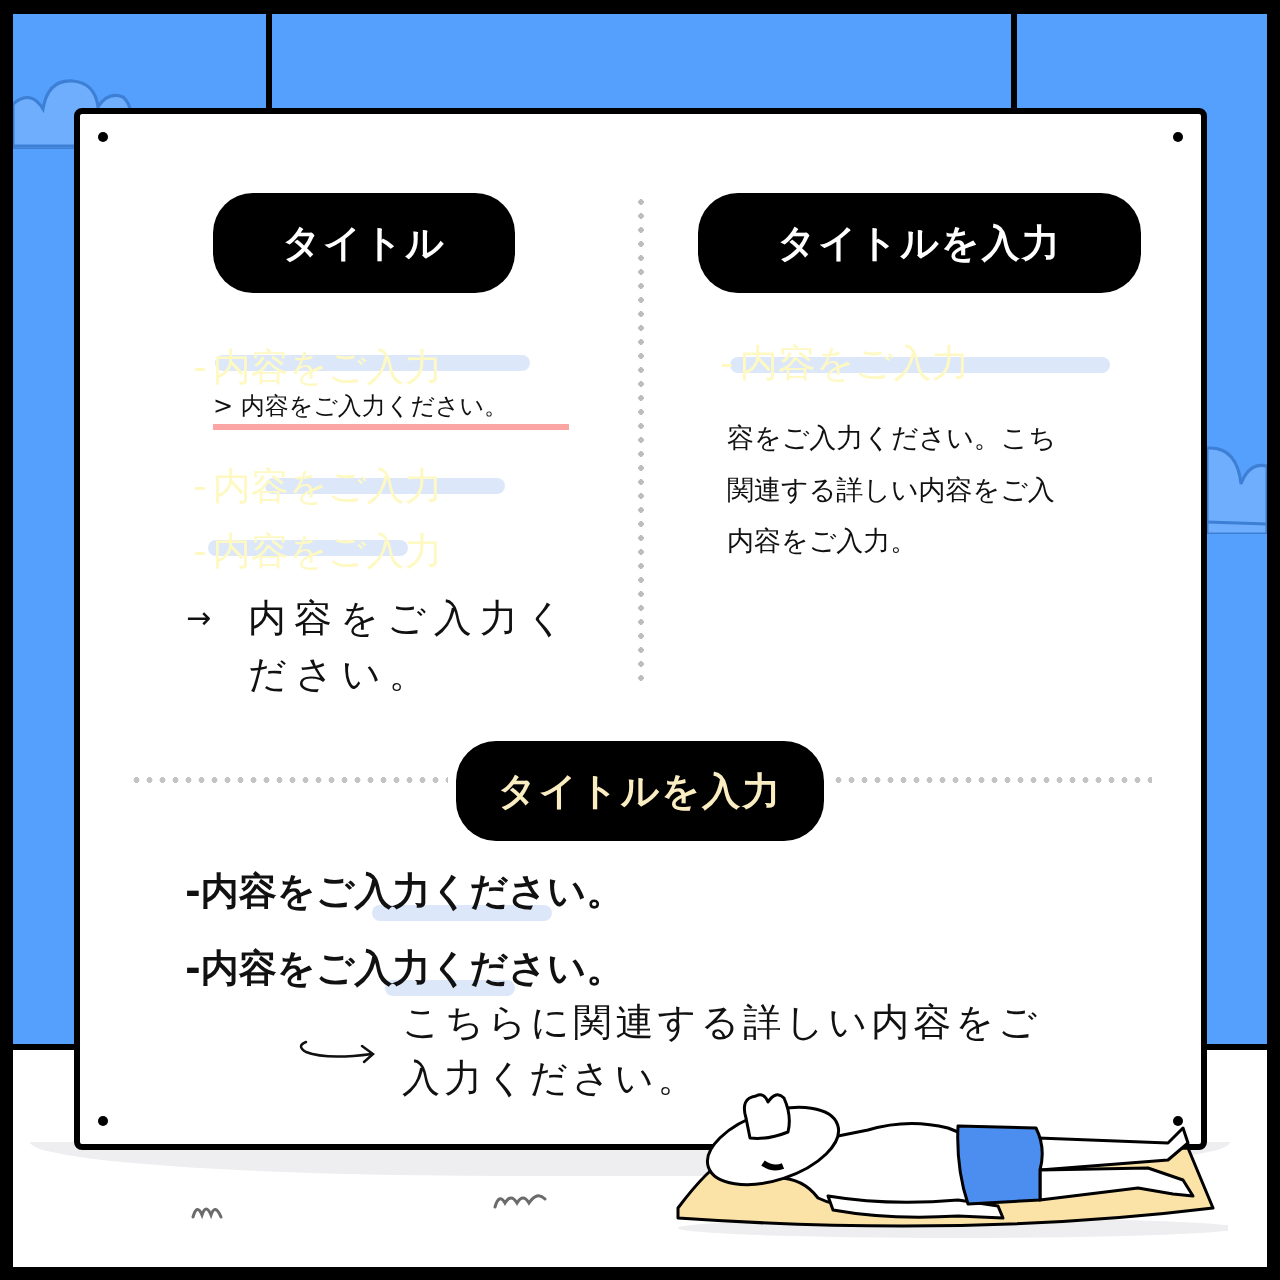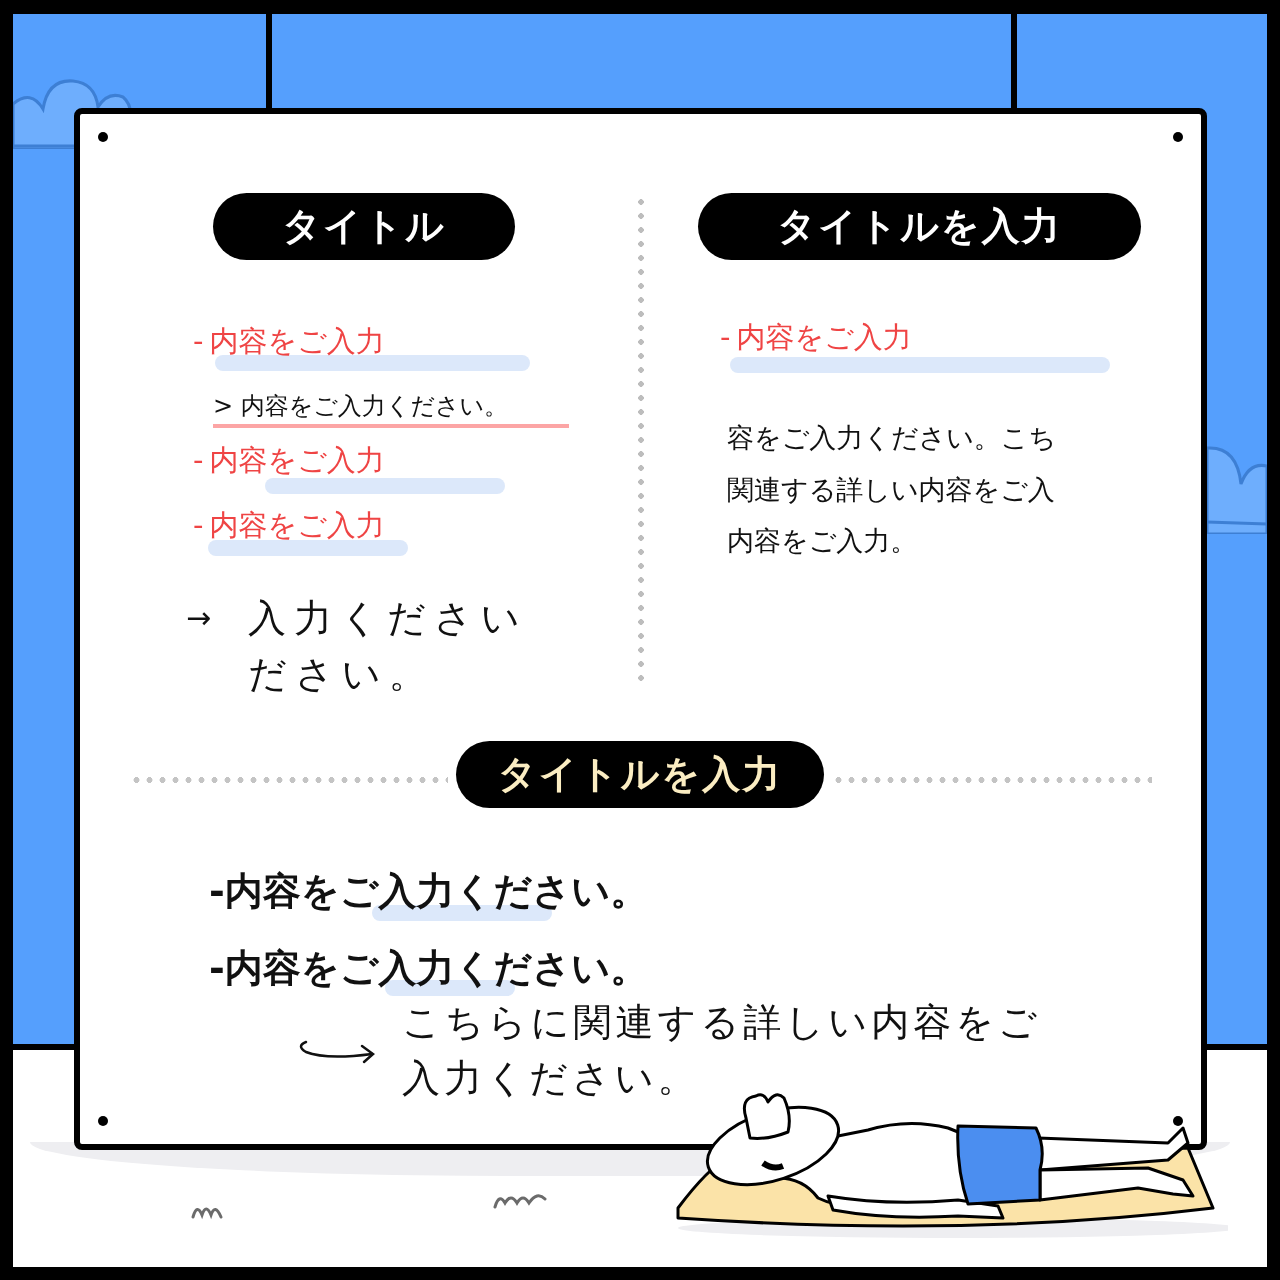--- a/index.html
+++ b/index.html
@@ -16,7 +16,7 @@
   .board-shadow { position: absolute; left: 30px; top: 1142px; width: 1200px; height: 34px; background: #eeeef1; border-radius: 0 0 40% 40%/0 0 100% 100%; }
   .rivet { position: absolute; width: 10px; height: 10px; border-radius: 50%; background: #000; }
 
-  .pill { position: absolute; height: 67px; background: #000; border-radius: 40px; color: #fff; font-weight: bold; font-size: 38px; display: flex; align-items: center; justify-content: center; letter-spacing: 2px; }
+  .pill { position: absolute; height: 100px; background: #000; border-radius: 40px; color: #fff; font-weight: bold; font-size: 38px; display: flex; align-items: center; justify-content: center; letter-spacing: 2px; }
   .pill.gold { color: #fbedc2; }
 
   .vdots { position: absolute; left: 638px; top: 195px; width: 6px; height: 492px;

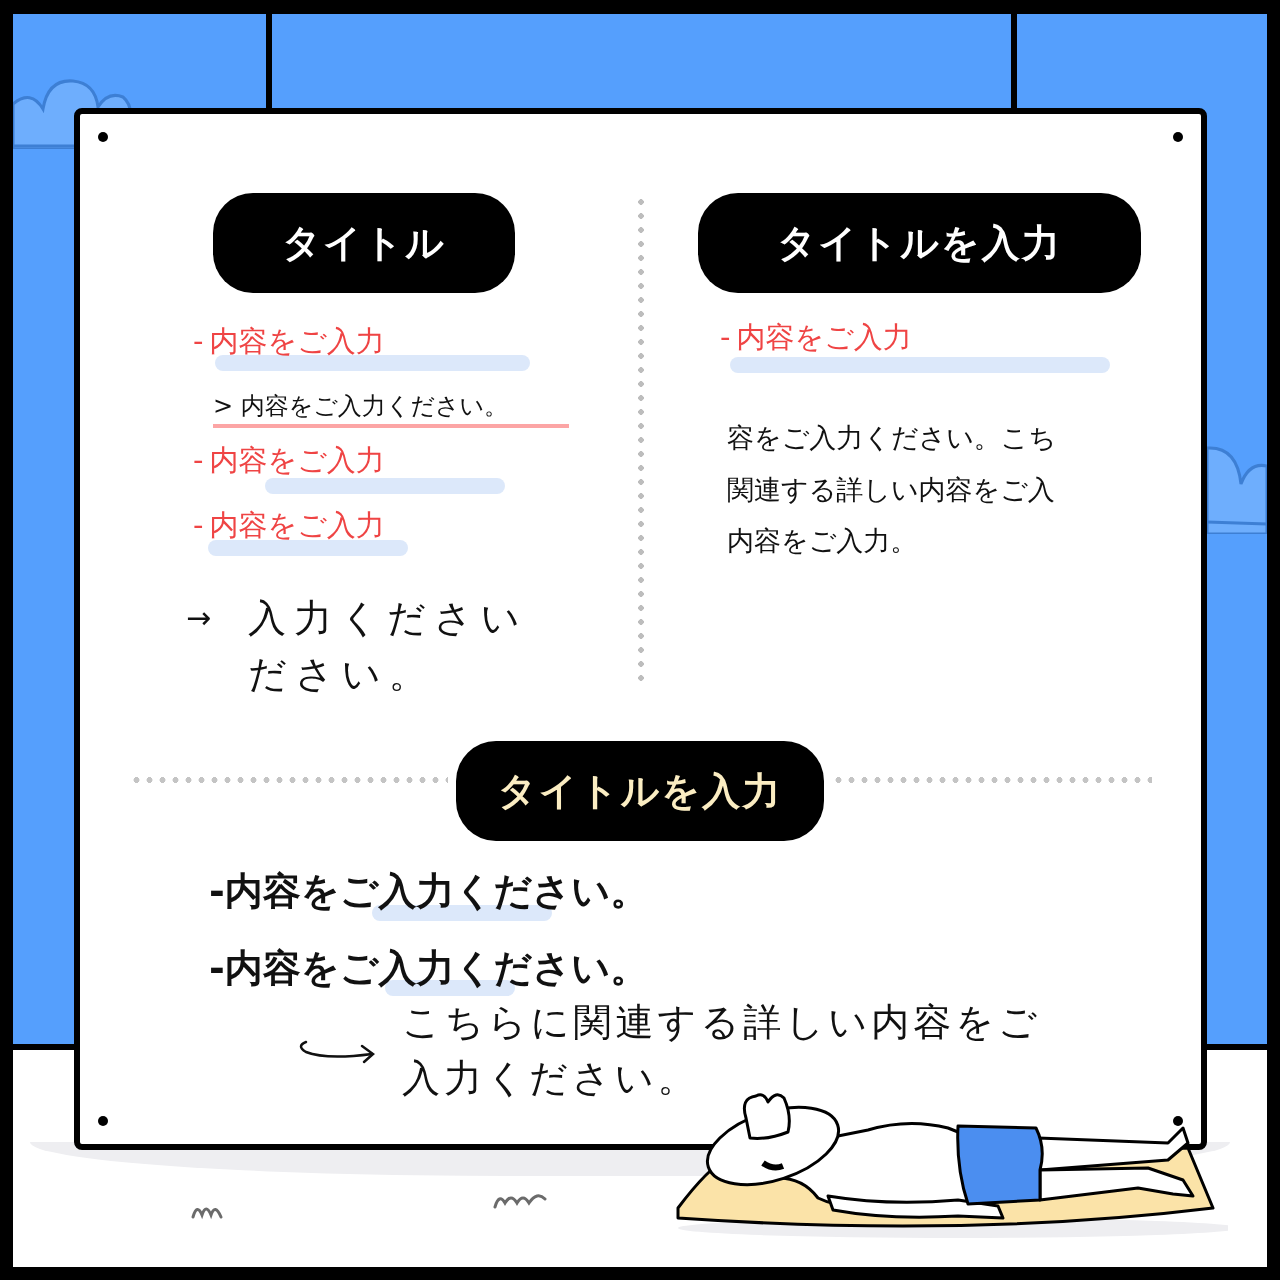--- a/index.html
+++ b/index.html
@@ -24,7 +24,7 @@
   .hdots { position: absolute; top: 776px; height: 8px;
     background-image: radial-gradient(circle, #c4c4c4 2.8px, transparent 3.2px); background-size: 13px 8px; background-repeat: repeat-x; }
 
-  .item { position: absolute; font-size: 29px; color: #ef4444; white-space: nowrap; }
+  .item { position: absolute; font-size: 38px; color: #fef9c3; white-space: nowrap; margin-top: 20px; }
   .item .dash { margin-right: 6px; }
   .hl { position: absolute; height: 16px; background: #dce8fa; border-radius: 8px; }
   .sub { position: absolute; font-size: 24px; white-space: nowrap; border-bottom: 4px solid #fca5a5; padding-bottom: 2px; }

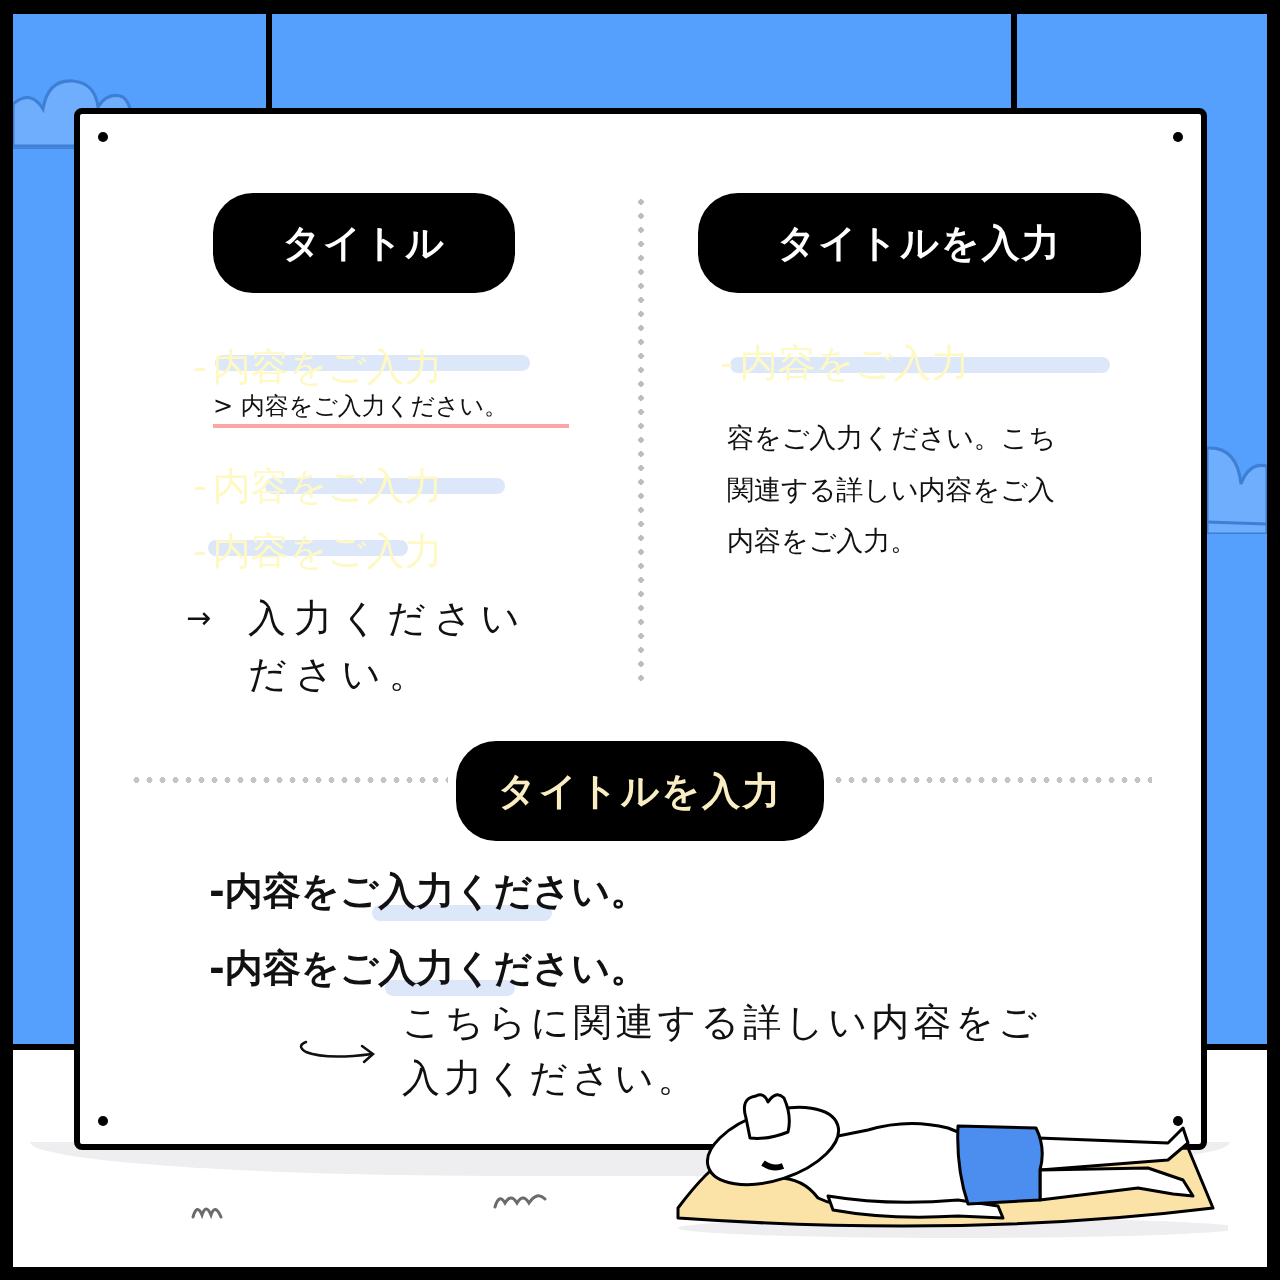--- a/index.html
+++ b/index.html
@@ -27,7 +27,7 @@
   .item { position: absolute; font-size: 38px; color: #fef9c3; white-space: nowrap; margin-top: 20px; }
   .item .dash { margin-right: 6px; }
   .hl { position: absolute; height: 16px; background: #dce8fa; border-radius: 8px; }
-  .sub { position: absolute; font-size: 24px; white-space: nowrap; border-bottom: 4px solid #fca5a5; padding-bottom: 2px; }
+  .sub { position: absolute; font-size: 24px; white-space: nowrap; border-bottom: 6px solid #fca5a5; padding-bottom: 2px; }
   .hand { position: absolute; font-size: 38px; line-height: 56px; letter-spacing: 8px; }
   .arrow { position: absolute; font-size: 30px; }
 

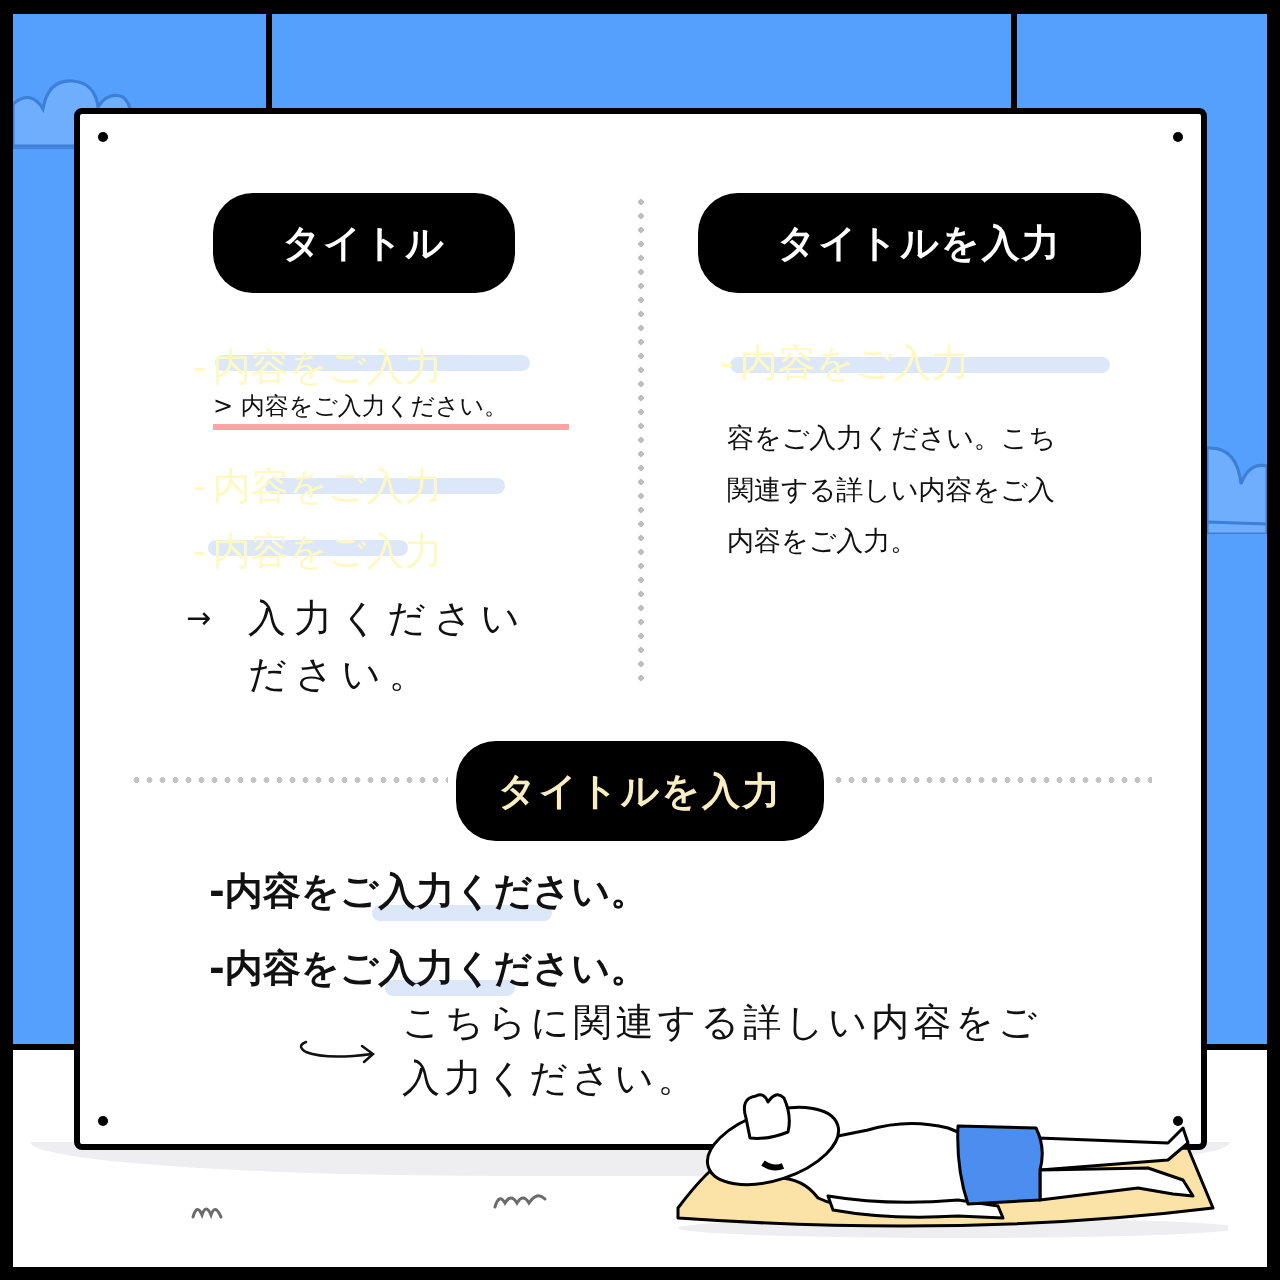--- a/index.html
+++ b/index.html
@@ -96,7 +96,7 @@
 
 <div class="arrow" style="left:186px;top:600px;">→</div>
 <div class="hand" style="left:248px;top:590px;">
-  <div>入力ください</div>
+  <div>内容をご入力く</div>
   <div>ださい。</div>
 </div>
 

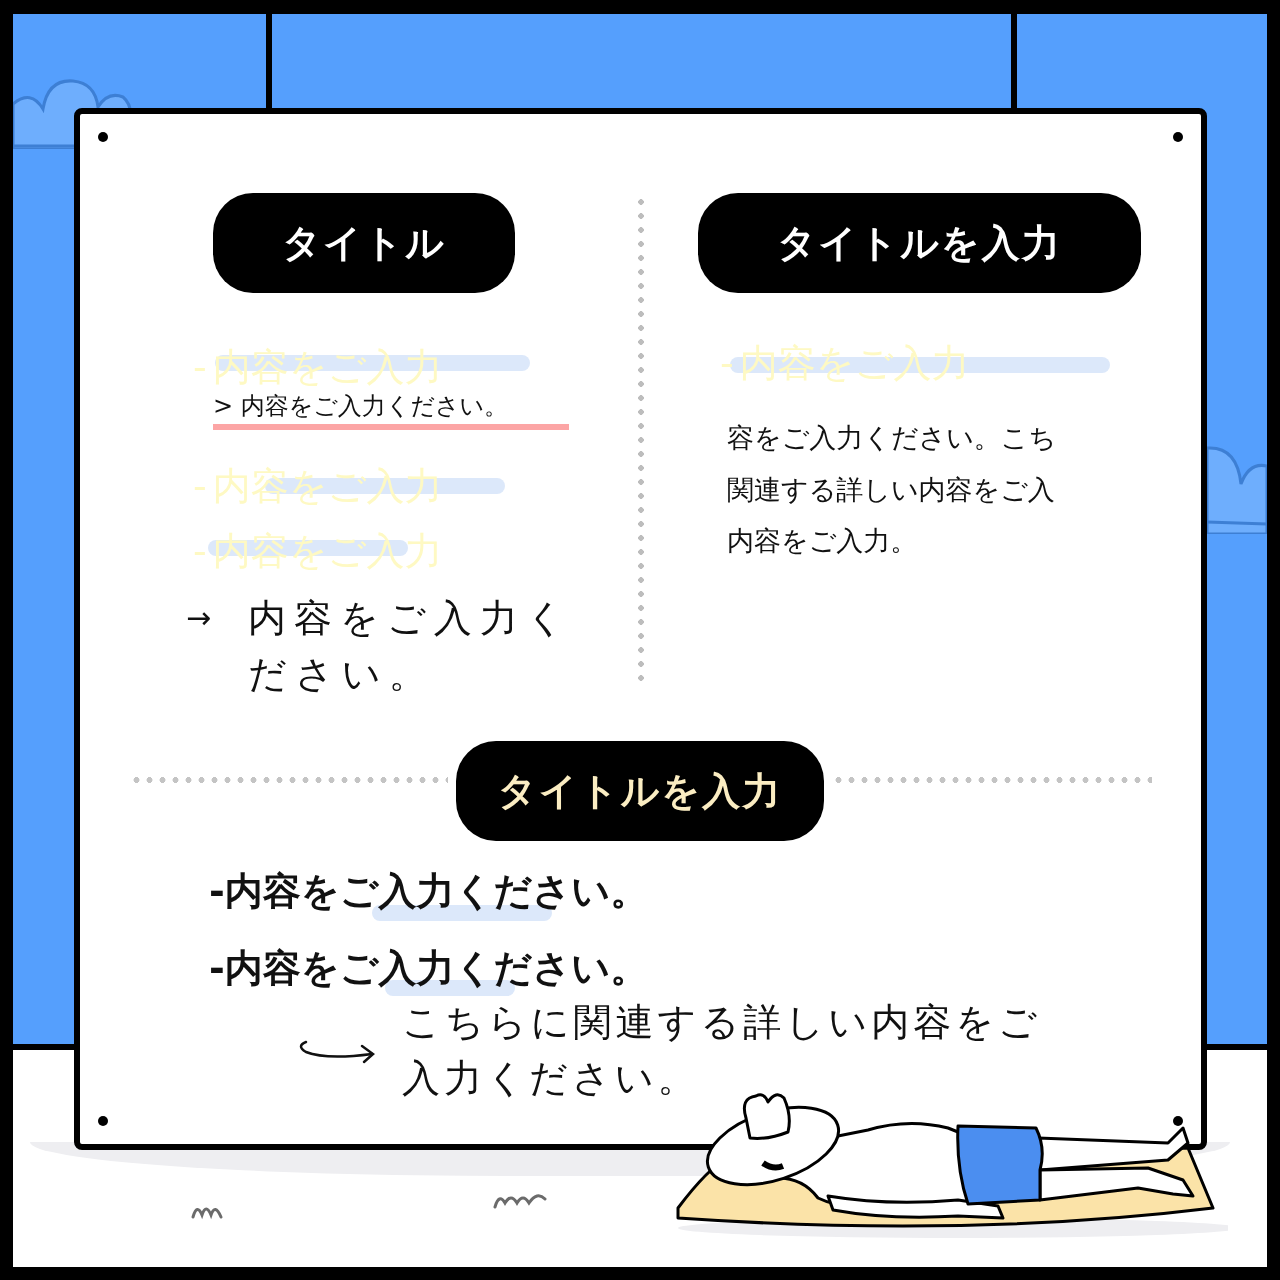--- a/index.html
+++ b/index.html
@@ -33,7 +33,7 @@
 
   .para { position: absolute; left: 727px; top: 412px; width: 370px; font-size: 27px; line-height: 51.5px; }
 
-  .bold-item { position: absolute; font-size: 38px; font-weight: bold; white-space: nowrap; margin-left: 24px; }
+  .bold-item { position: absolute; font-size: 38px; font-weight: bold; white-space: nowrap; }
   .hand2 { position: absolute; left: 402px; top: 994px; font-size: 38px; line-height: 56px; letter-spacing: 4px; width: 640px; }
 
   .grass { position: absolute; }

